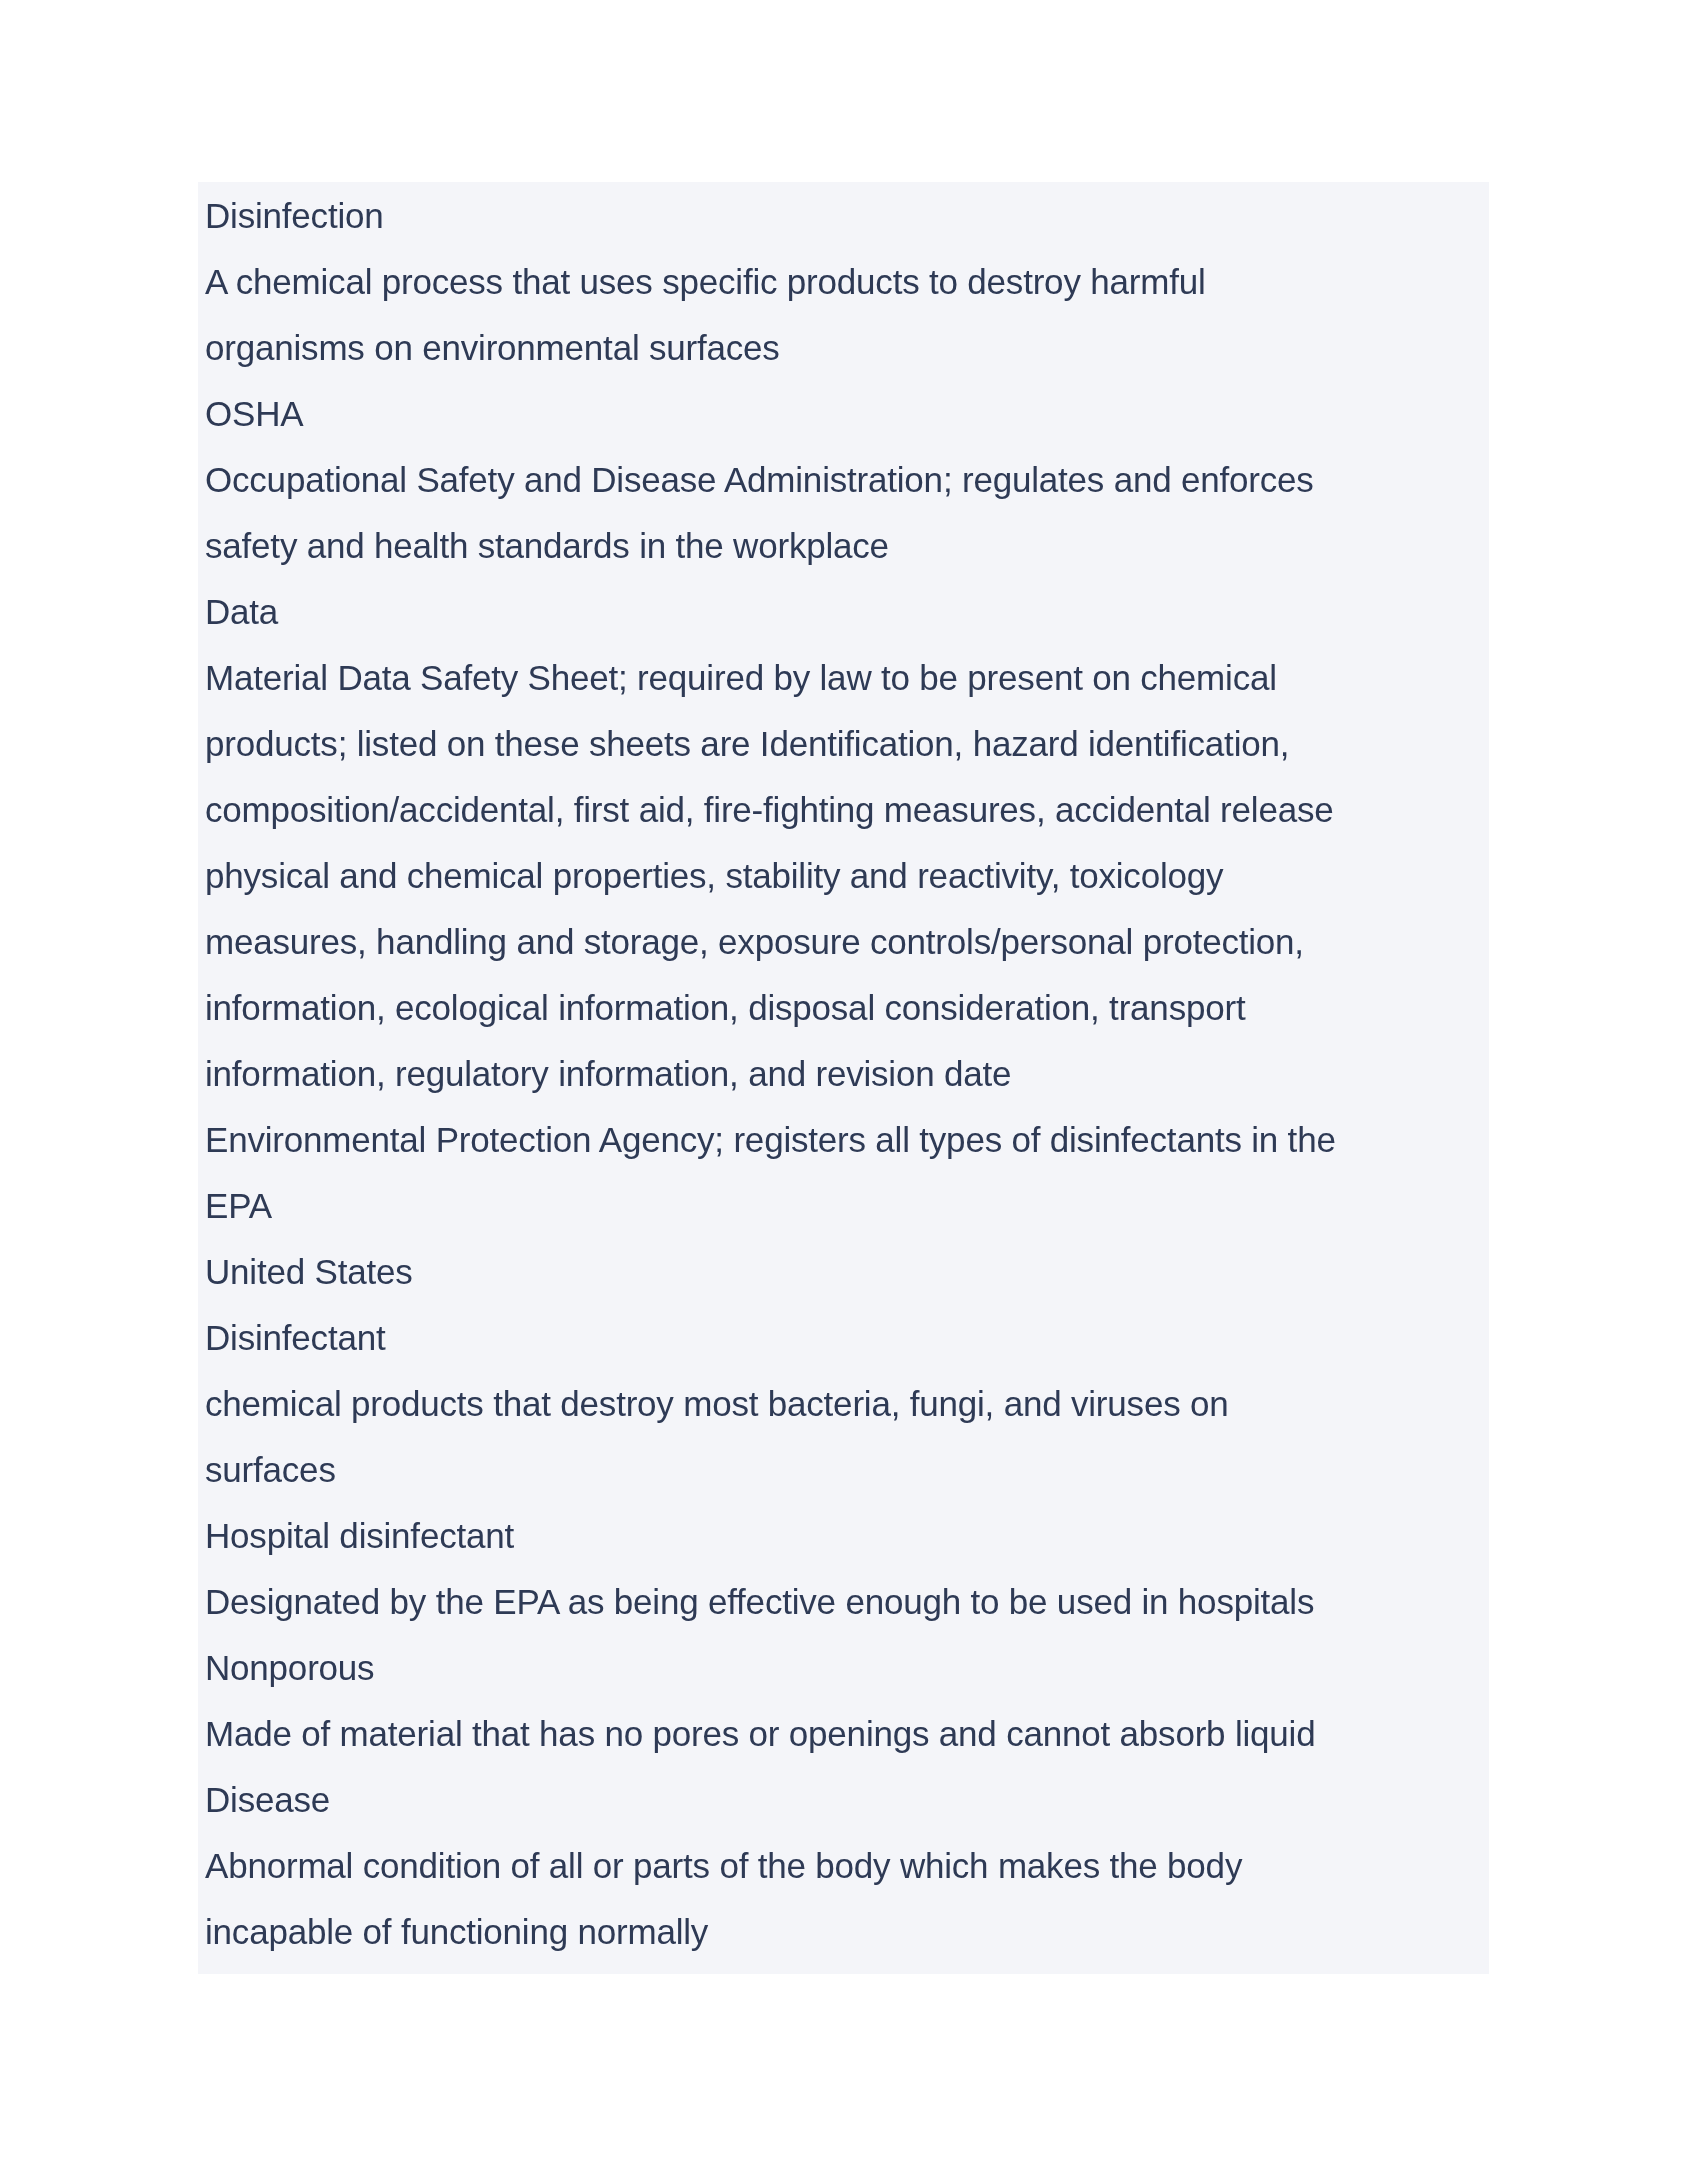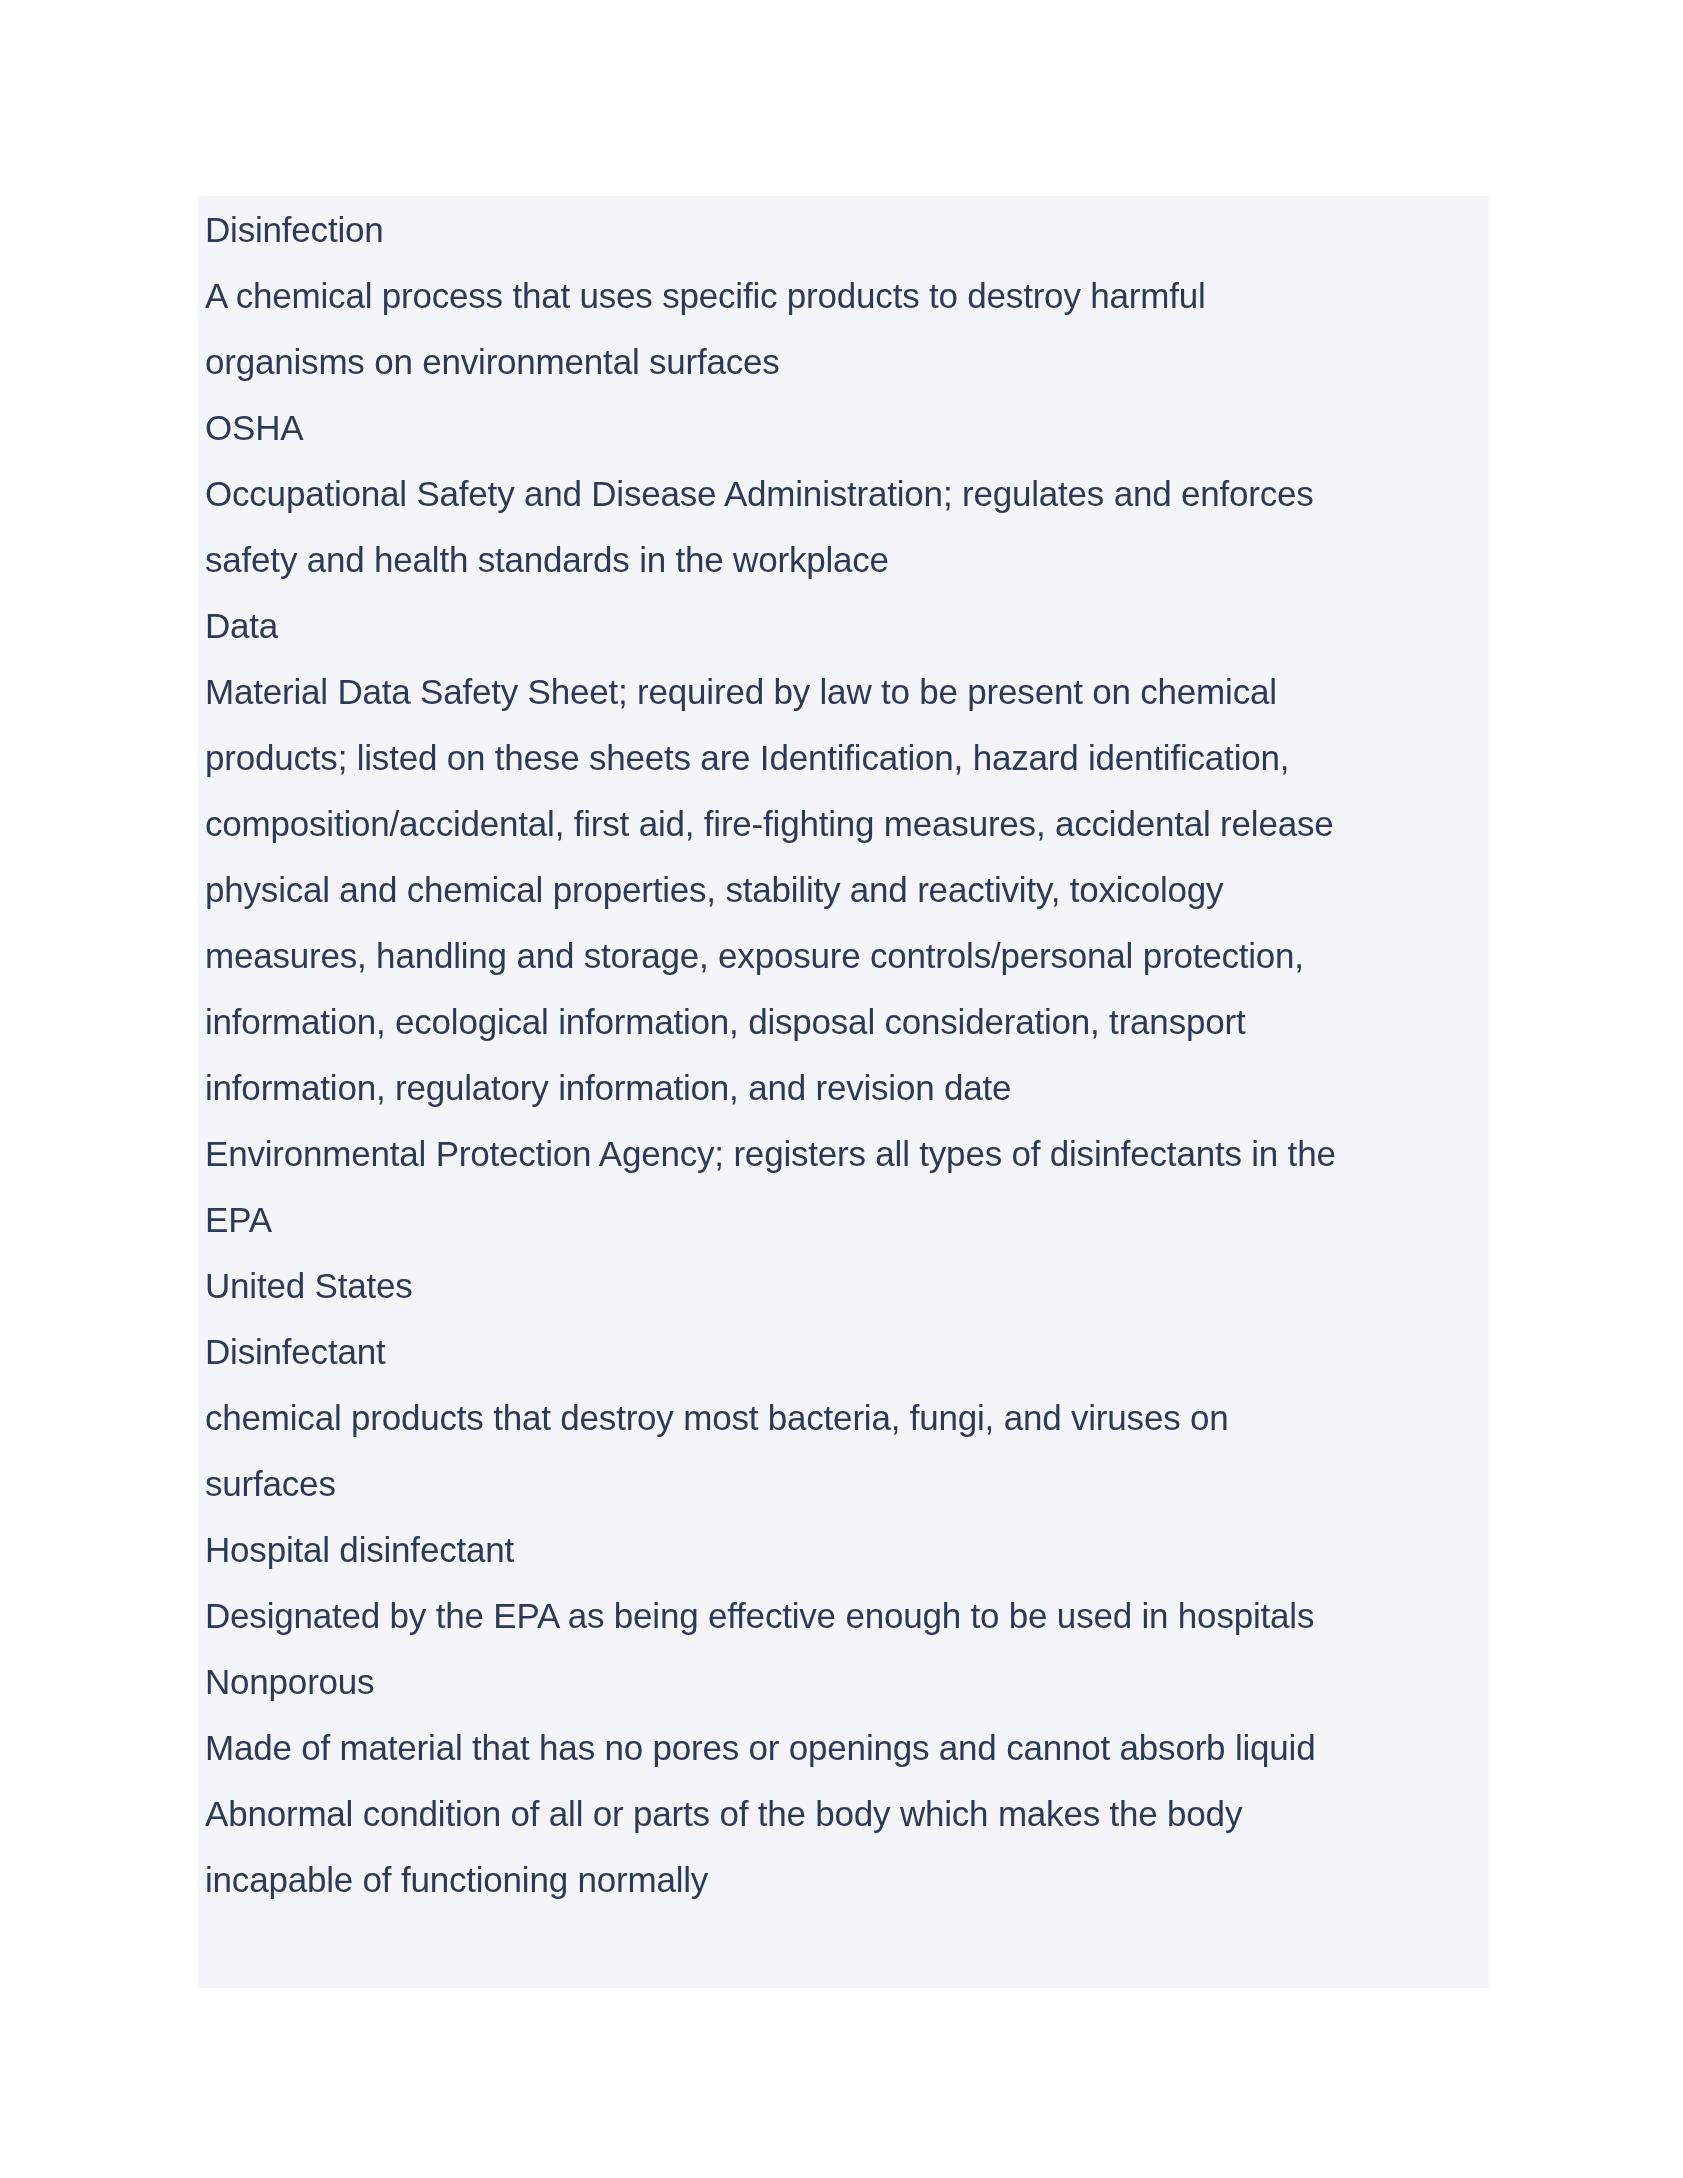--- a/index.html
+++ b/index.html
@@ -17,7 +17,7 @@
   .glossary-card {
     position: absolute;
     left: 198px;
-    top: 196px;
+    top: 182px;
     width: 1291px;
     height: 1792px;
     box-sizing: border-box;

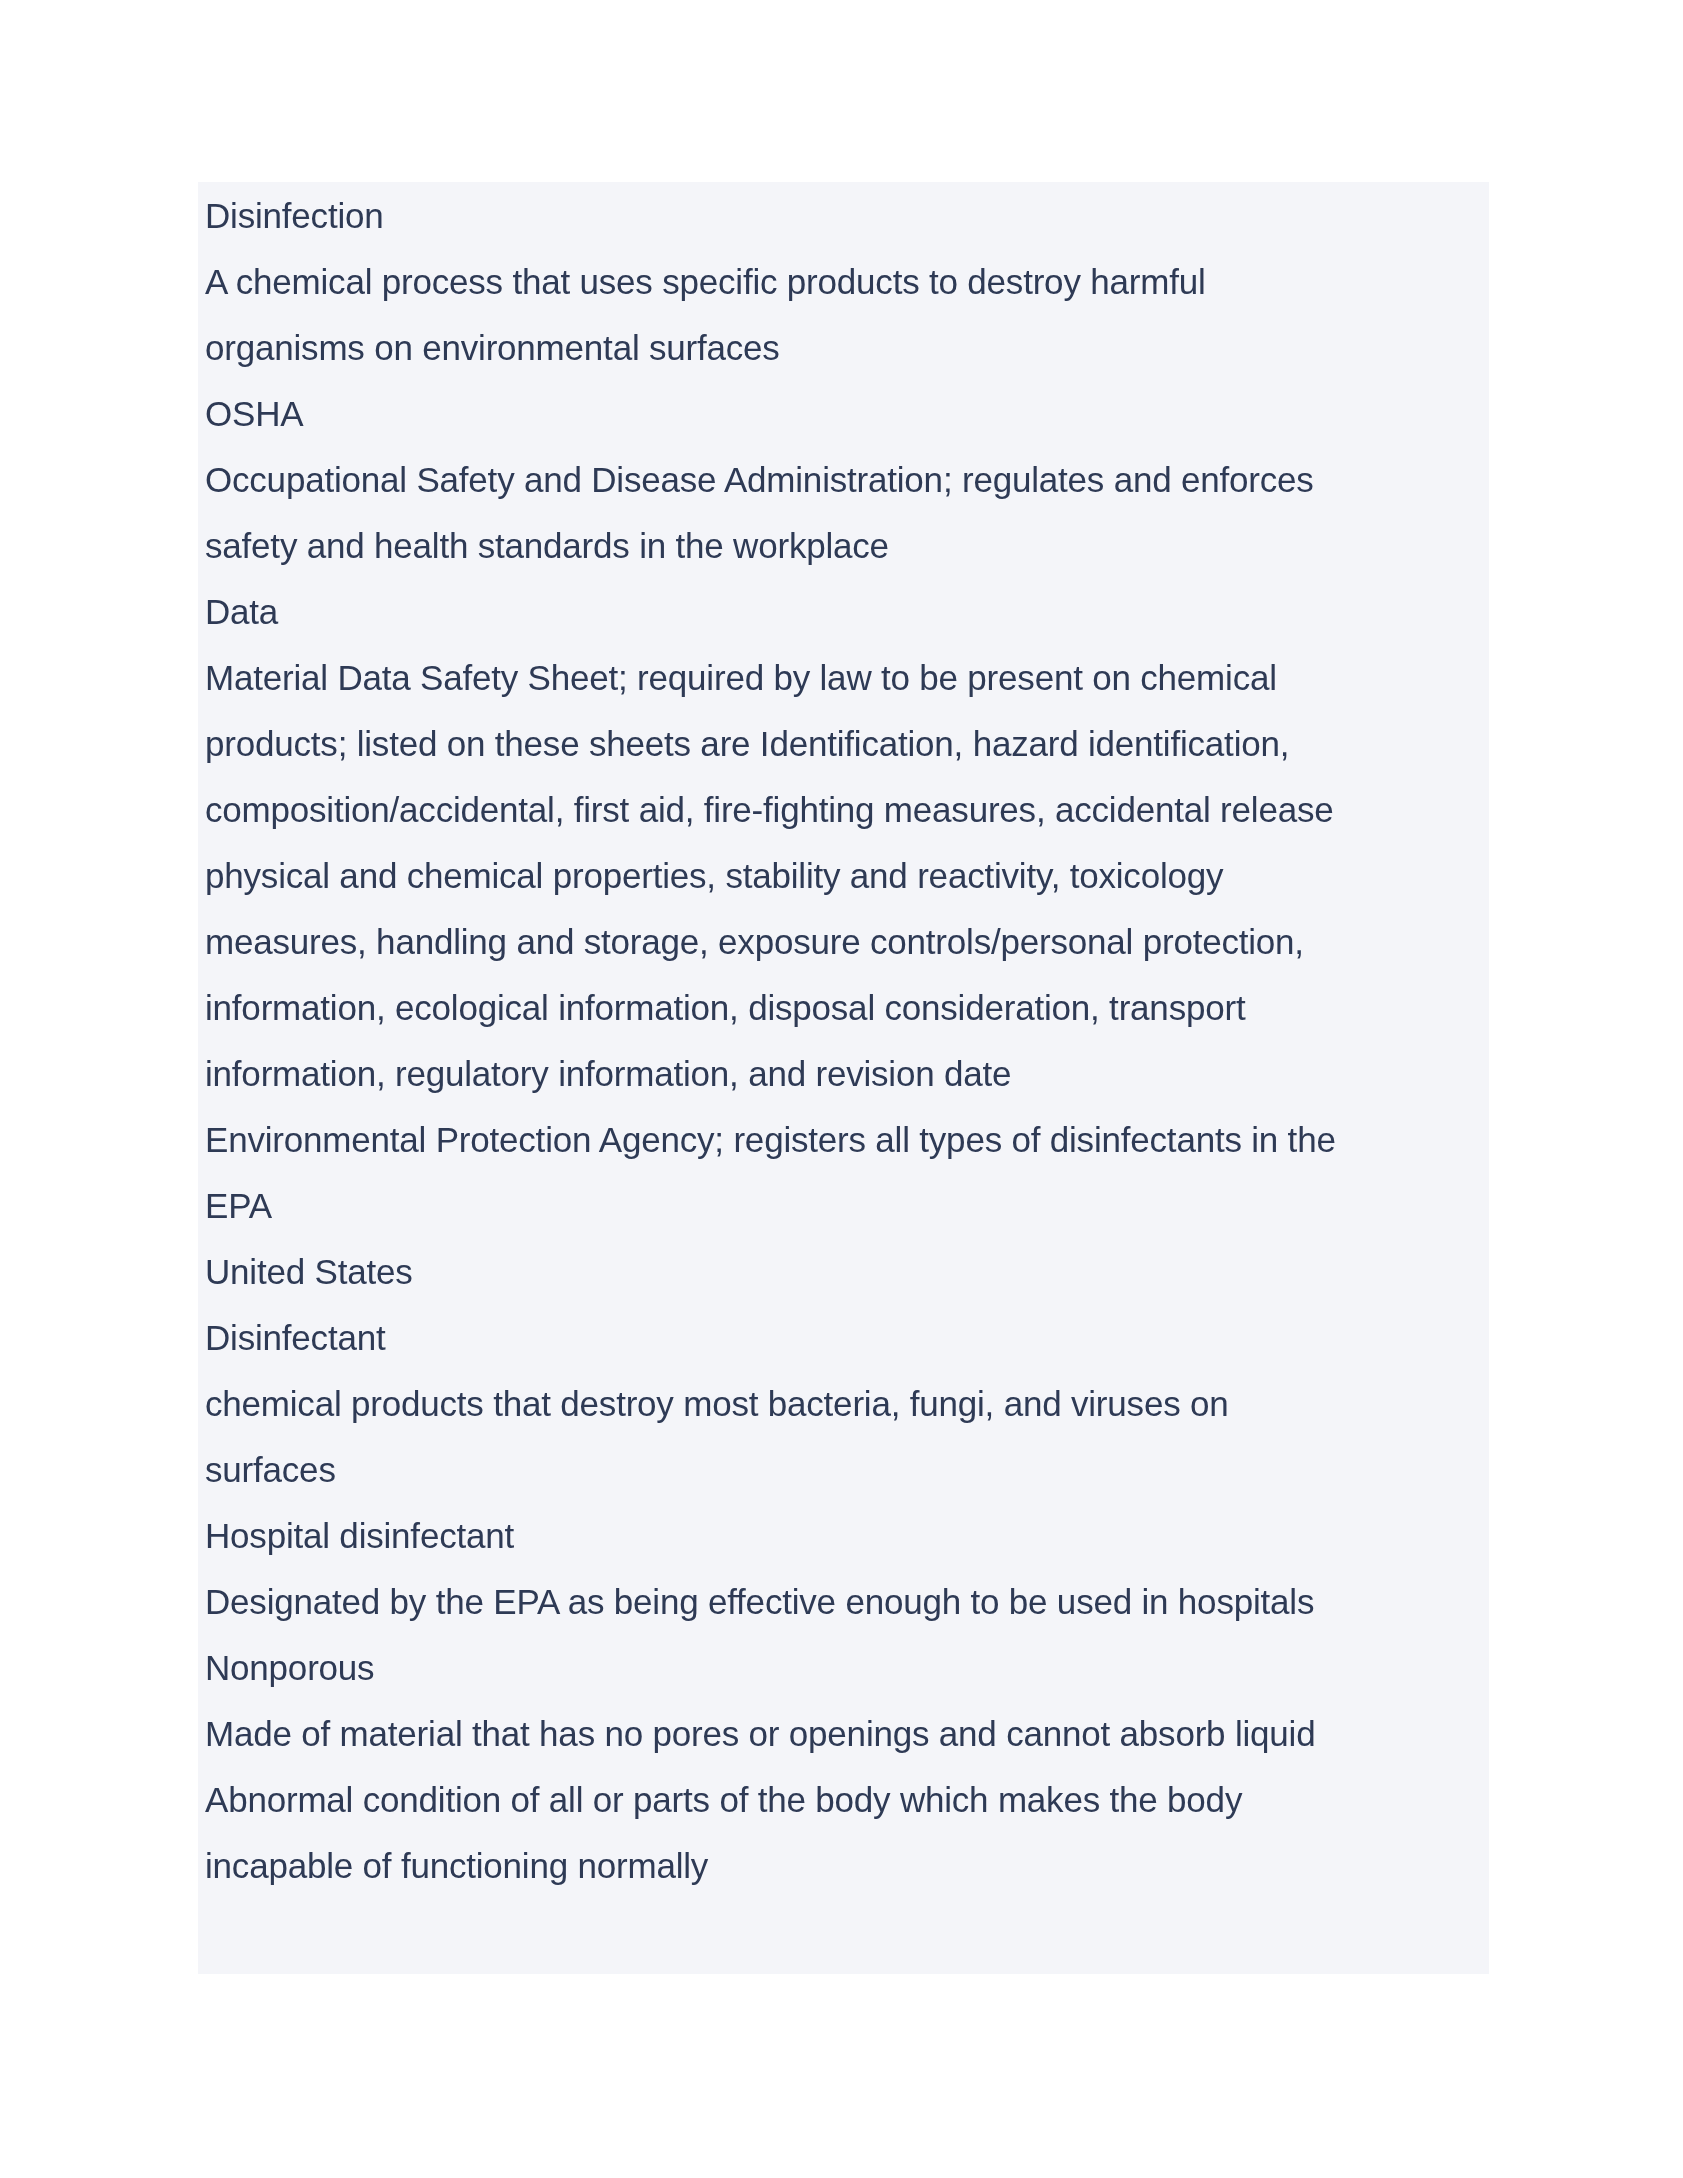--- a/index.html
+++ b/index.html
@@ -61,6 +61,7 @@
       <div class="line">Designated by the EPA as being effective enough to be used in hospitals</div>
       <div class="line">Nonporous</div>
       <div class="line">Made of material that has no pores or openings and cannot absorb liquid</div>
+      <div class="line">Disease</div>
       <div class="line">Abnormal condition of all or parts of the body which makes the body</div>
       <div class="line">incapable of functioning normally</div>
     </div>

